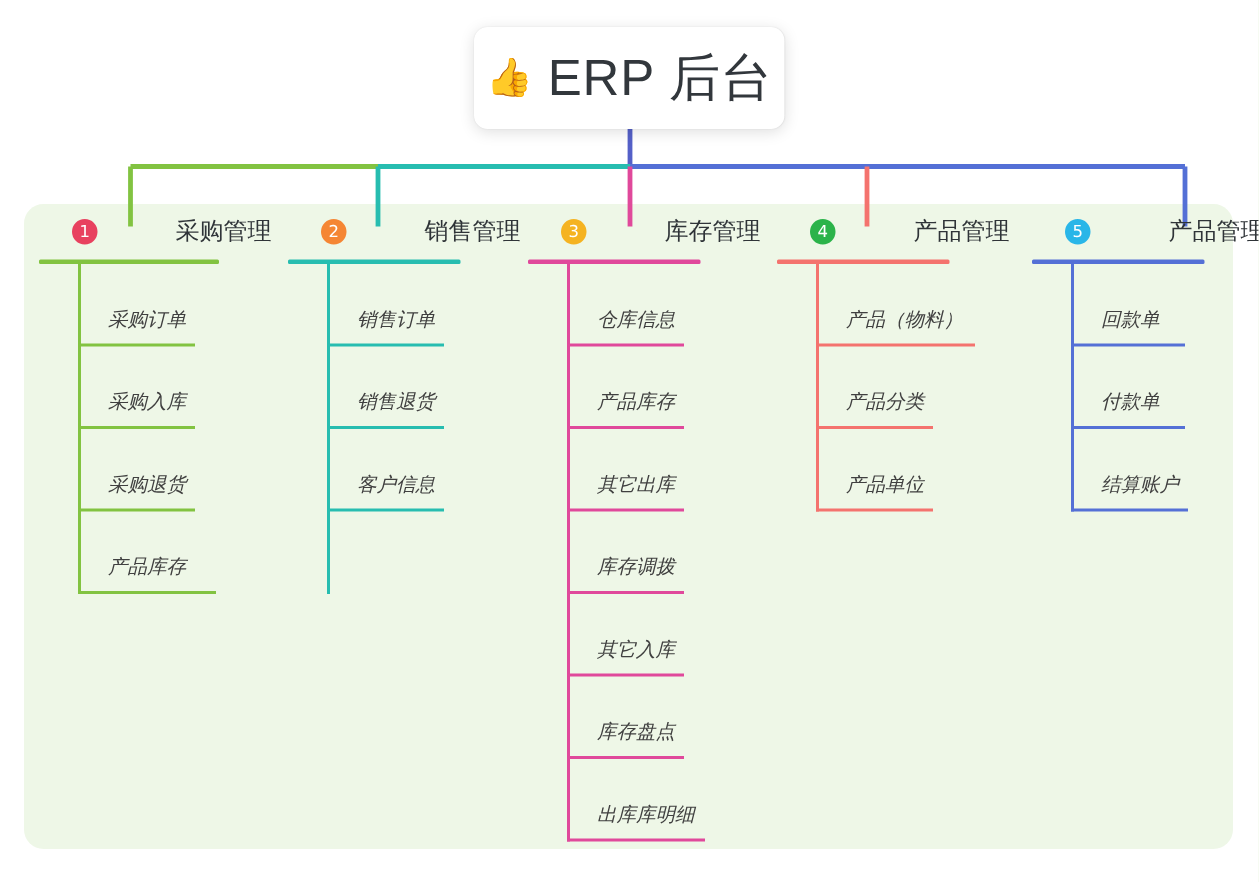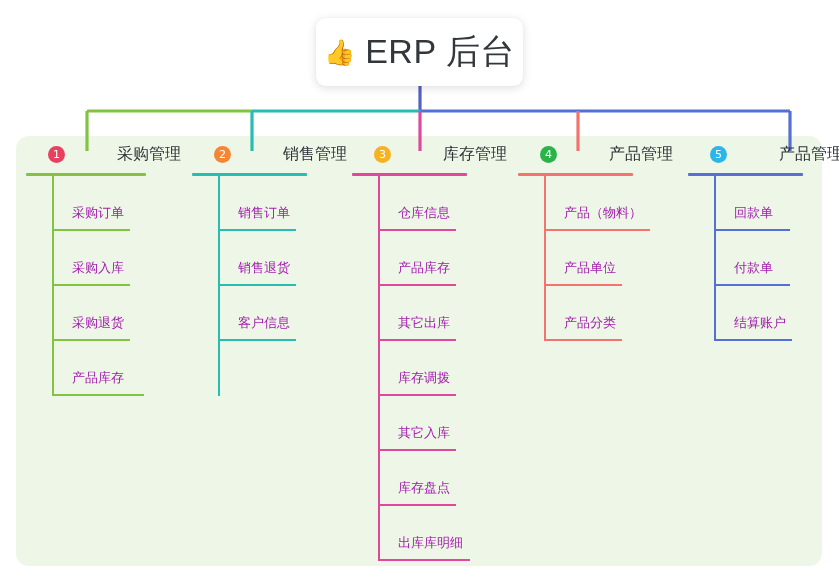--- a/index.html
+++ b/index.html
@@ -123,8 +123,9 @@
     left: 46px;
     bottom: 9px;
     font-size: 13px;
-    color: #a21caf;
+    color: #404040;
     white-space: nowrap;
+    font-style: italic;
   }
   .item-rule {
     position: absolute;

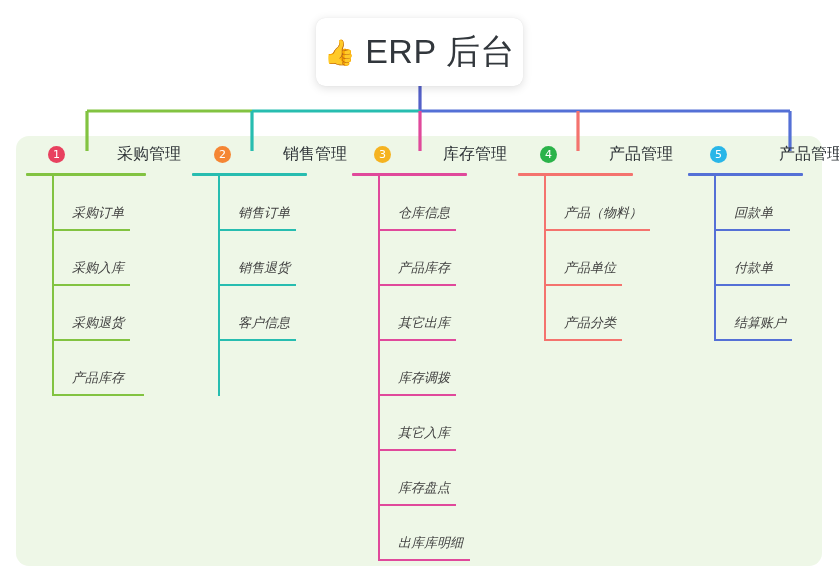--- a/index.html
+++ b/index.html
@@ -265,13 +265,13 @@
             <div class="item-rule" style="background: rgb(244, 115, 110); width: 106px;"></div>
           </div>
           <div class="item">
+            <span class="item-label">产品分类</span>
+            <div class="item-rule" style="background: rgb(244, 115, 110); width: 78px;"></div>
+          </div>
+          <div class="item">
             <span class="item-label">产品单位</span>
             <div class="item-rule" style="background: rgb(244, 115, 110); width: 78px;"></div>
           </div>
-          <div class="item">
-            <span class="item-label">产品分类</span>
-            <div class="item-rule" style="background: rgb(244, 115, 110); width: 78px;"></div>
-          </div>
         </div>
       </div>
       <div class="column" id="col-4" style="left: 688px;">

